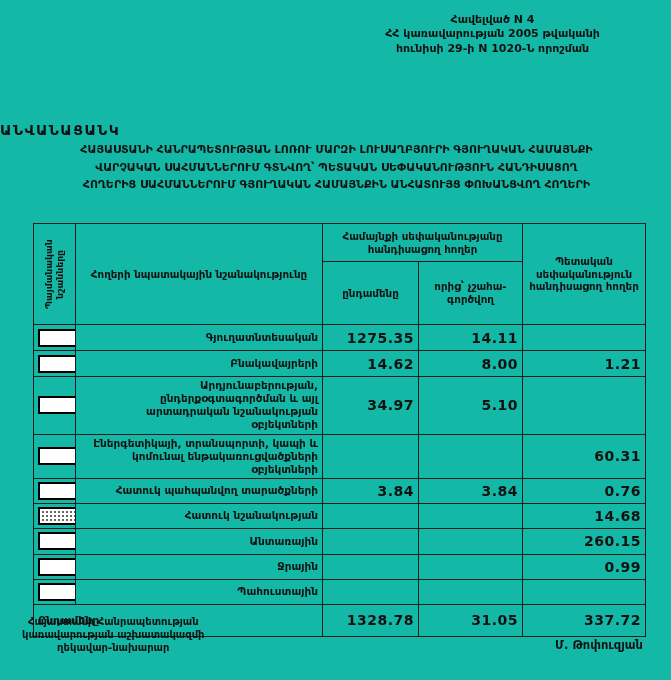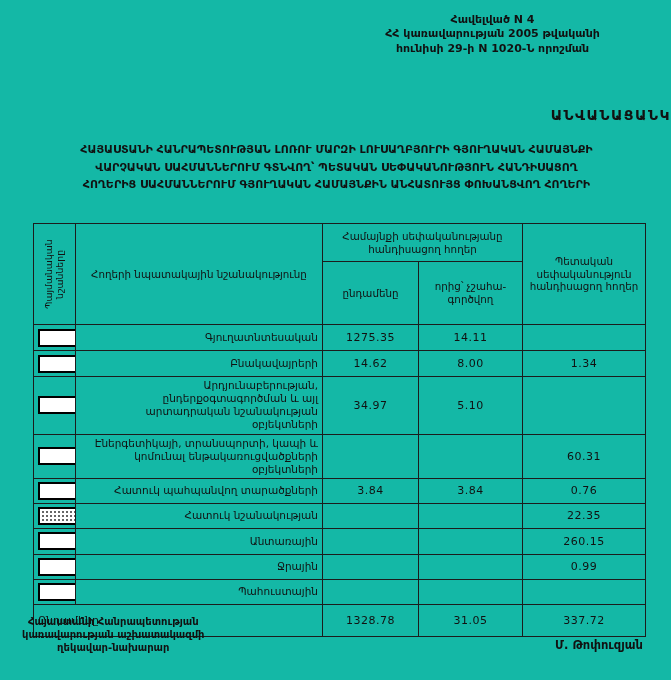--- a/index.html
+++ b/index.html
@@ -14,8 +14,8 @@
     text-align:center; font-weight:bold; font-size:11px; line-height:1.3;
   }
   .doc-title {
-    position:absolute; top:107px; left:0; width:100%;
-    text-align:right; font-weight:bold; font-size:14px; letter-spacing:1.5px;
+    position:absolute; top:122px; left:0; width:100%;
+    text-align:left; font-weight:bold; font-size:14px; letter-spacing:1.5px;
   }
   .doc-subtitle {
     position:absolute; top:141px; left:20px; right:18px;

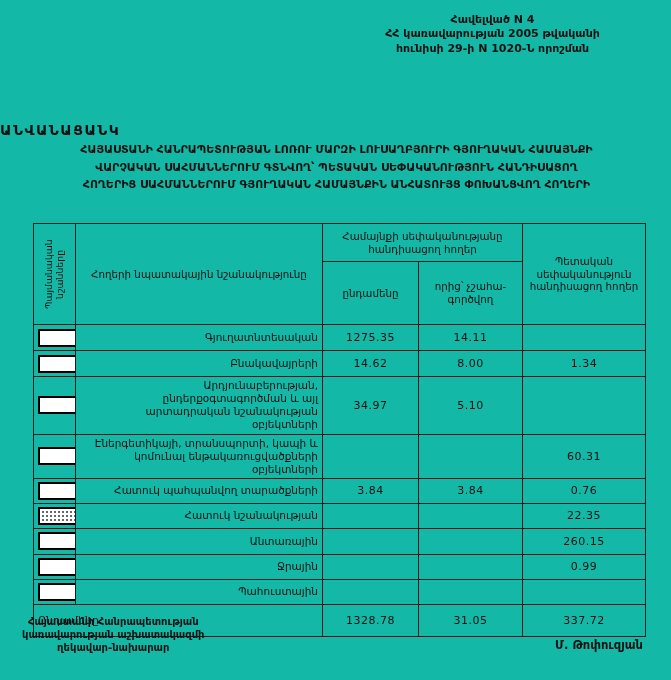--- a/index.html
+++ b/index.html
@@ -27,7 +27,7 @@
   }
   table.land th, table.land td {
     border:1.6px solid #1c1c1c; padding:2px 4px; vertical-align:middle;
-    font-weight:normal; overflow:hidden;
+    font-weight:bold; overflow:hidden;
   }
   th.hdr { text-align:center; font-size:10.3px; line-height:1.25; }
   .vhead-cell { padding:2px 0; }

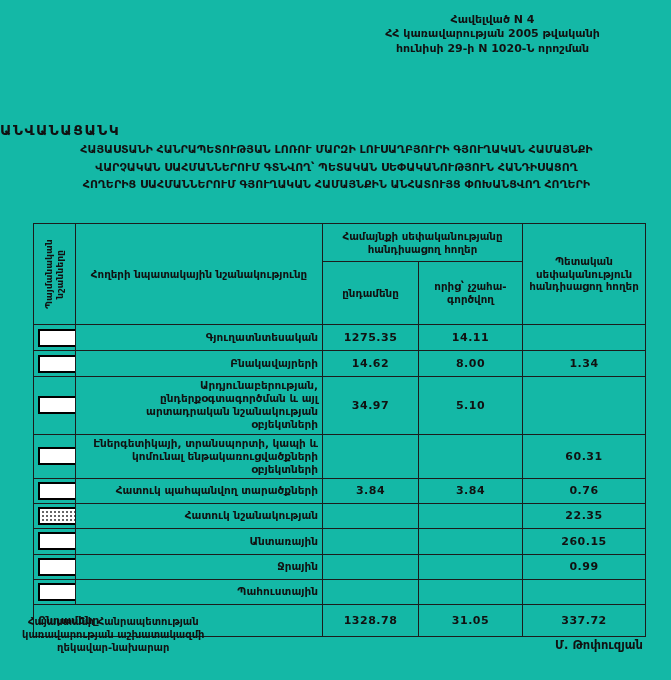--- a/index.html
+++ b/index.html
@@ -37,7 +37,7 @@
     max-height:96px; text-align:center; white-space:normal;
   }
   td.lbl { text-align:right; padding:3px 5px 3px 6px; line-height:1.25; }
-  td.val { text-align:center; font-size:11px; letter-spacing:0.5px; }
+  td.val { text-align:right; font-size:14px; letter-spacing:0.5px; }
   td.symc { text-align:center; }
   .sym {
     width:36px; height:14px; border:2px solid #000;

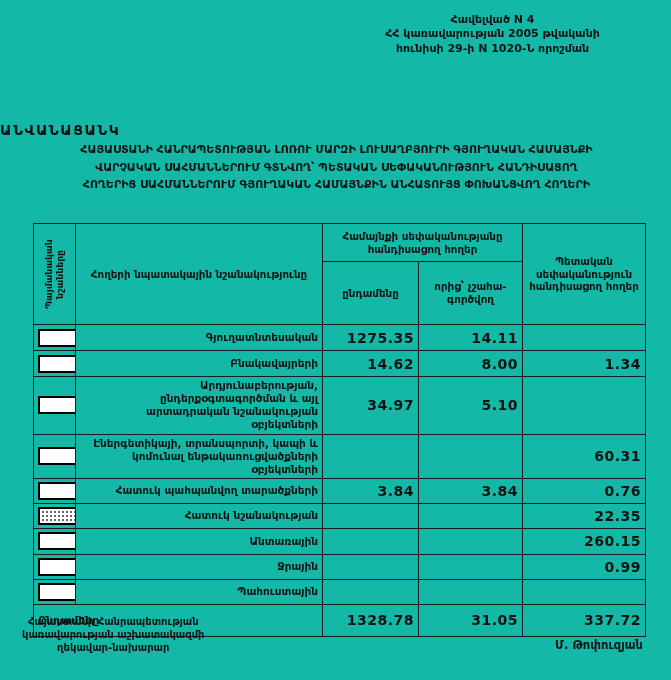--- a/index.html
+++ b/index.html
@@ -115,7 +115,7 @@
         <td class="lbl">Բնակավայրերի</td>
         <td class="val">14.62</td>
         <td class="val">8.00</td>
-        <td class="val">1.34</td>
+        <td class="val">1.21</td>
       </tr>
       <tr style="height:34px">
         <td class="symc">

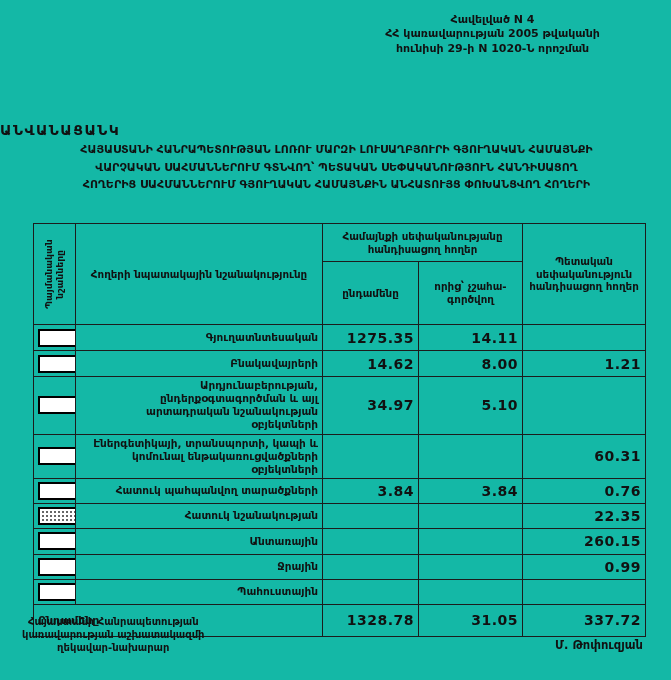--- a/index.html
+++ b/index.html
@@ -151,7 +151,7 @@
         <td class="lbl">Հատուկ նշանակության</td>
         <td class="val"></td>
         <td class="val"></td>
-        <td class="val">22.35</td>
+        <td class="val">14.68</td>
       </tr>
       <tr style="height:26px">
         <td class="symc">

